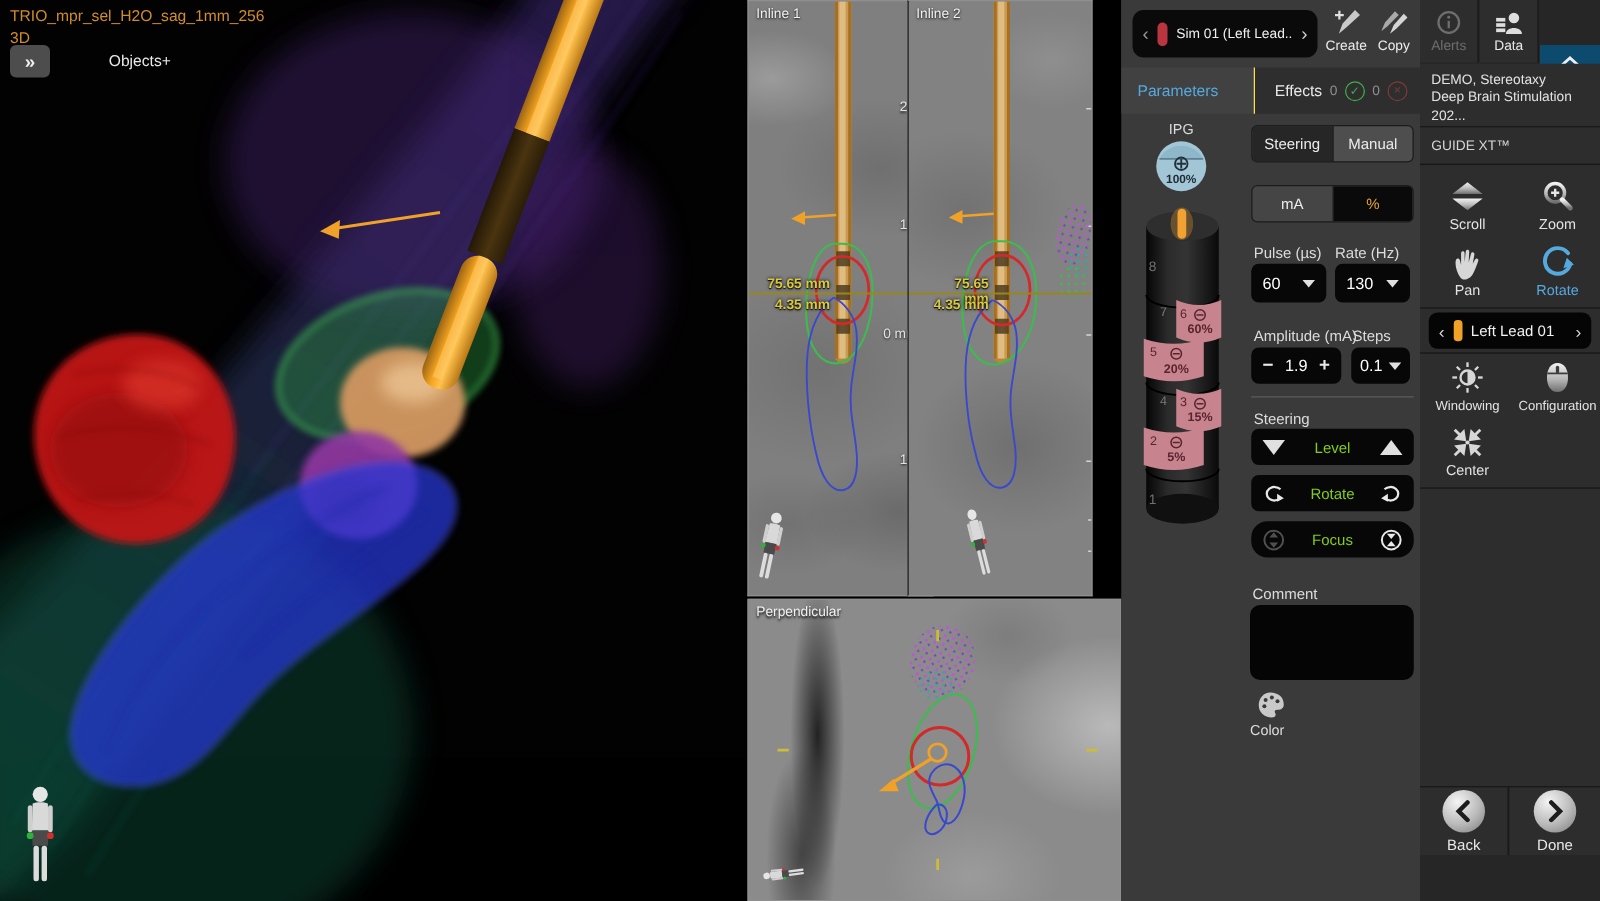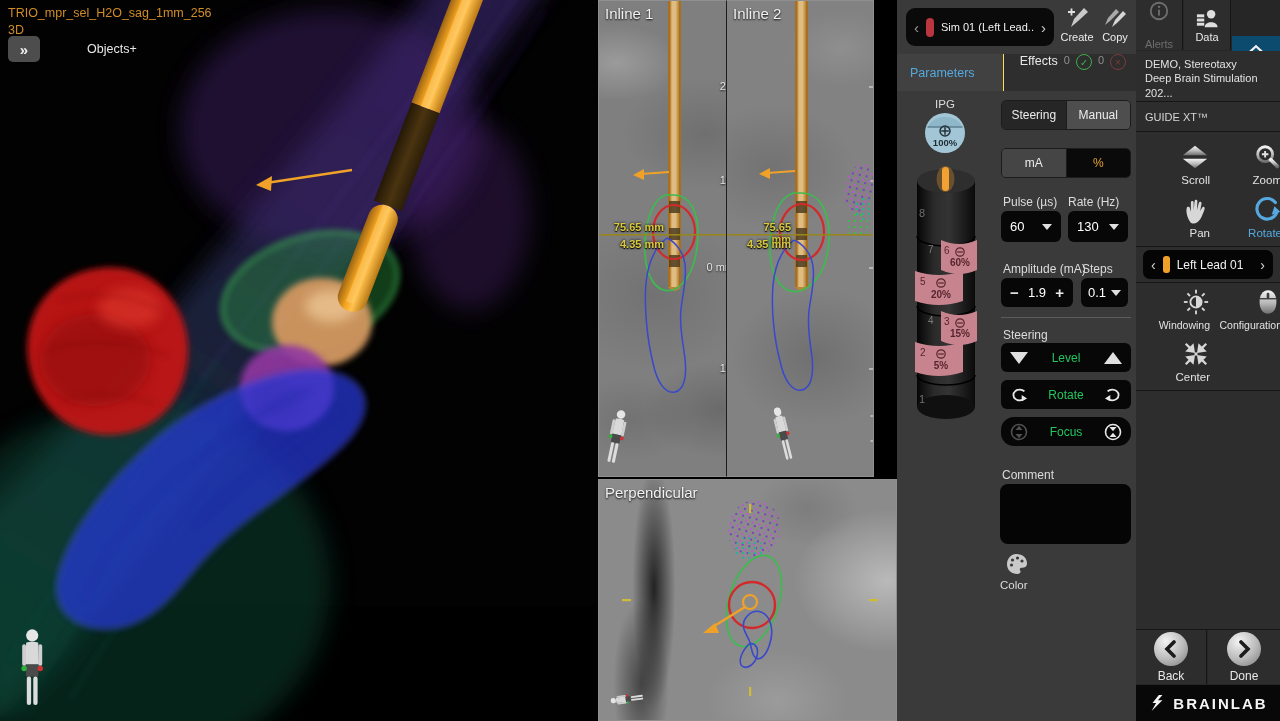--- a/index.html
+++ b/index.html
@@ -10,7 +10,7 @@
 
   
   .view{position:absolute;box-sizing:border-box;overflow:hidden;border:1px solid #8f8f8f;}
-  .view-label{position:absolute;top:4px;left:6px;color:#f2f2f2;font-size:15px;
+  .view-label{position:absolute;top:4px;left:6px;color:#f2f2f2;font-size:11px;
               text-shadow:0 1px 2px #000;z-index:5;}
   .view3d{position:absolute;left:0;top:0;width:597px;height:606px;background:#020202;}
   .mri{background:

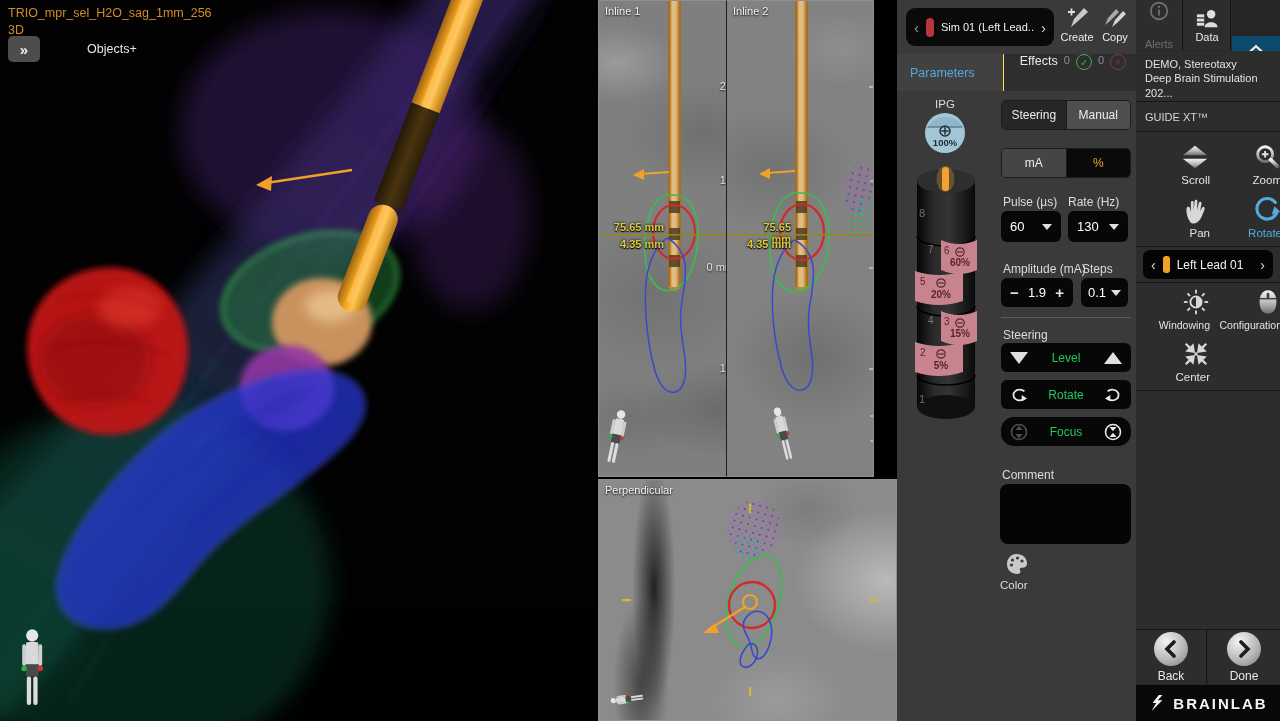--- a/index.html
+++ b/index.html
@@ -527,7 +527,7 @@
   <div class="sidebar">
 
     <div class="scell" style="left:0;top:0;width:47px;height:50px;border-right:1px solid #161616;">
-      <div class="navbtn" style="color:#6e6e6e;justify-content:space-between;">
+      <div class="navbtn" style="color:#6e6e6e;">
         <svg width="22" height="22" viewBox="0 0 24 24">
           <circle cx="12" cy="12" r="9" fill="none" stroke="#6e6e6e" stroke-width="2"></circle>
           <rect x="11" y="10.5" width="2" height="6.5" fill="#6e6e6e"></rect>

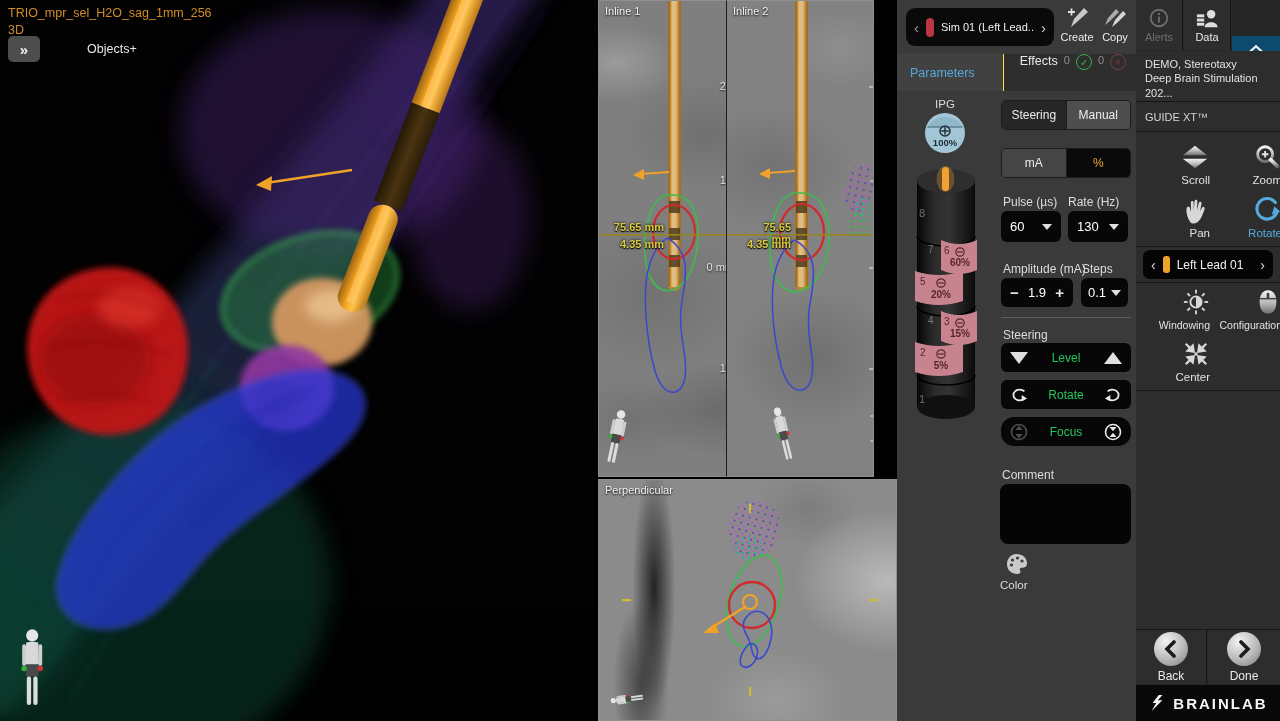--- a/index.html
+++ b/index.html
@@ -59,7 +59,7 @@
   .tabrow{position:absolute;left:0;top:54px;width:239px;height:37px;display:flex;}
   .tab-params{width:115px;background:#414141;color:#55a9de;font-size:12.5px;display:flex;
               align-items:center;padding-left:13px;box-sizing:border-box;border-right:1px solid #fde047;}
-  .tab-effects{flex:1;background:#2e2e2e;display:flex;padding:0 10px 0 16px;
+  .tab-effects{flex:1;background:#2e2e2e;display:flex;align-items:center;padding:0 10px 0 16px;
                box-sizing:border-box;color:#e8e8e8;font-size:12.5px;gap:6px;}
   .fx-count{color:#8f8f8f;font-size:11px;margin-left:auto;}
   .fx-count2{color:#8f8f8f;font-size:11px;}

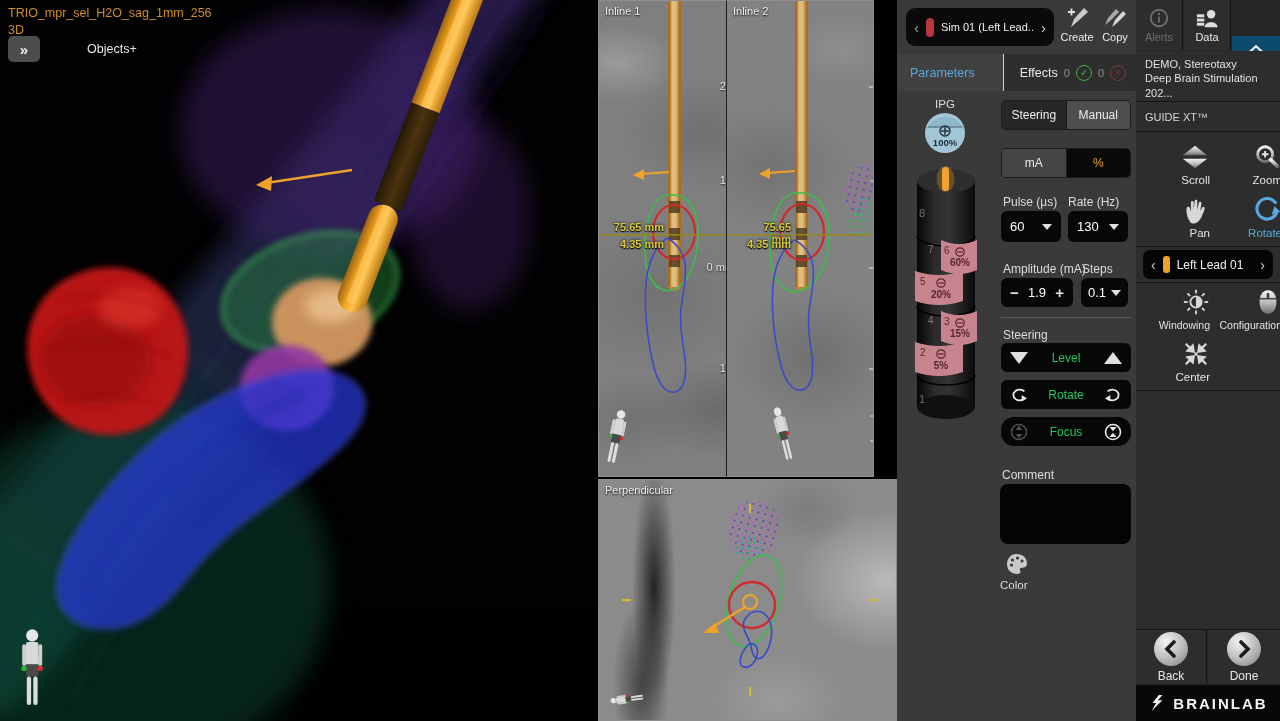--- a/index.html
+++ b/index.html
@@ -91,7 +91,7 @@
   .scell{position:absolute;background:#2d2d2d;box-sizing:border-box;}
   .navbtn{display:flex;flex-direction:column;align-items:center;justify-content:center;gap:2px;
           color:#e8e8e8;font-size:11px;height:100%;}
-  .toolbtn{position:absolute;display:flex;flex-direction:column;align-items:flex-end;gap:3px;
+  .toolbtn{position:absolute;display:flex;flex-direction:column;align-items:center;gap:3px;
            color:#e2e2e2;font-size:11.5px;width:72px;}
   .lead-select{position:absolute;left:7px;top:250px;width:130px;height:29px;background:#050505;
                border-radius:7px;display:flex;align-items:center;padding:0 8px;box-sizing:border-box;gap:7px;}

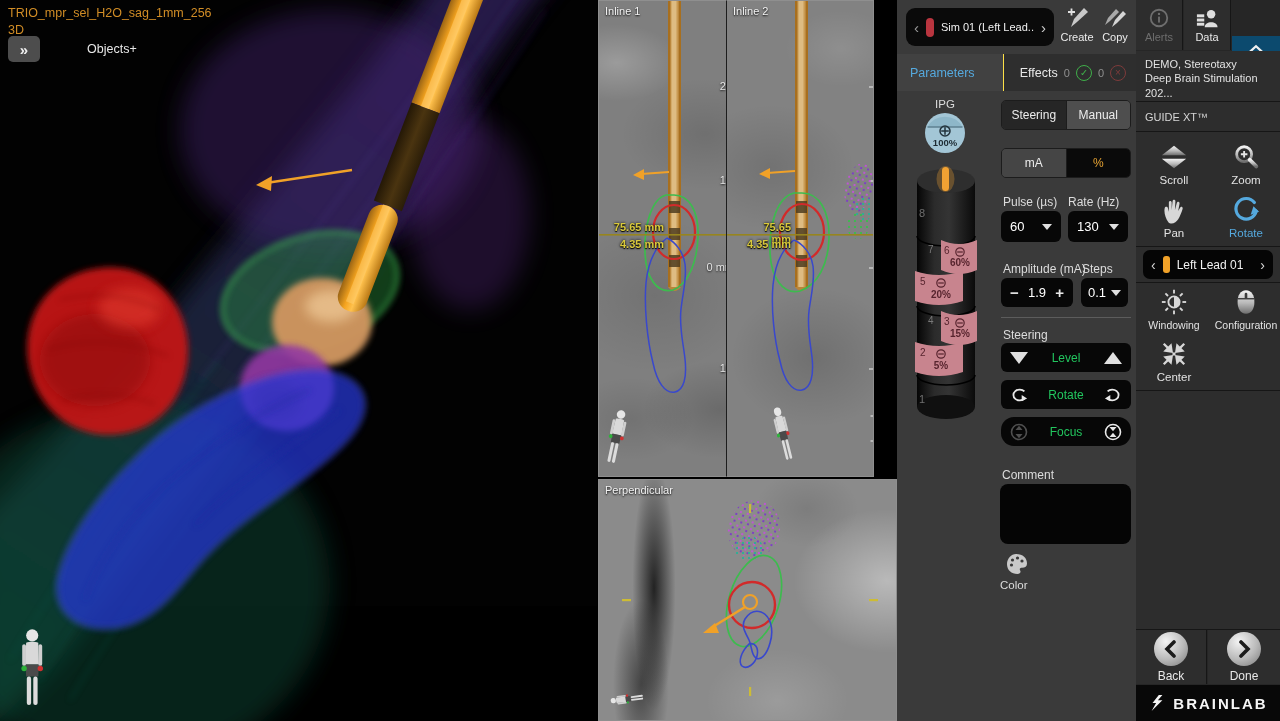--- a/index.html
+++ b/index.html
@@ -79,7 +79,7 @@
   .stepbtn{font-size:15px;font-weight:bold;color:#e8e8e8;}
   .sbtn{position:absolute;left:104px;width:130px;height:29px;background:#070707;border-radius:6px;
         display:flex;align-items:center;justify-content:space-between;padding:0 9px;box-sizing:border-box;
-        color:#22c55e;font-size:12px;}
+        color:#84cc16;font-size:12px;}
   .tri-dn{width:0;height:0;border-left:9px solid transparent;border-right:9px solid transparent;
           border-top:12px solid #e0e0e0;}
   .tri-up{width:0;height:0;border-left:9px solid transparent;border-right:9px solid transparent;

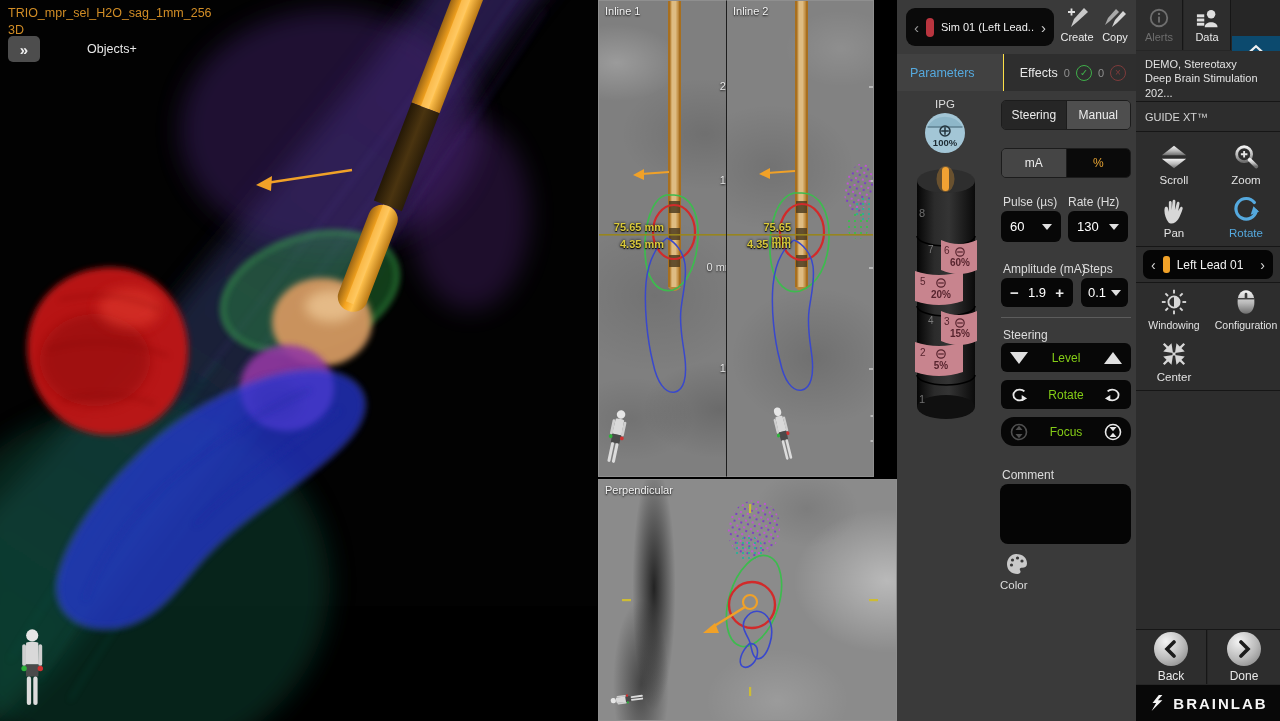--- a/index.html
+++ b/index.html
@@ -677,12 +677,6 @@
       </div>
     </div>
 
-    <div class="brand">
-      <svg width="18" height="18" viewBox="0 0 20 20">
-        <path d="M12,1 L5,10 L9,10 L4,19 L16,7 L11,7 L16,1 Z" fill="#f5f5f5"></path>
-      </svg>
-      <span>BRAINLAB</span>
-    </div>
   </div>
 
 </div>

